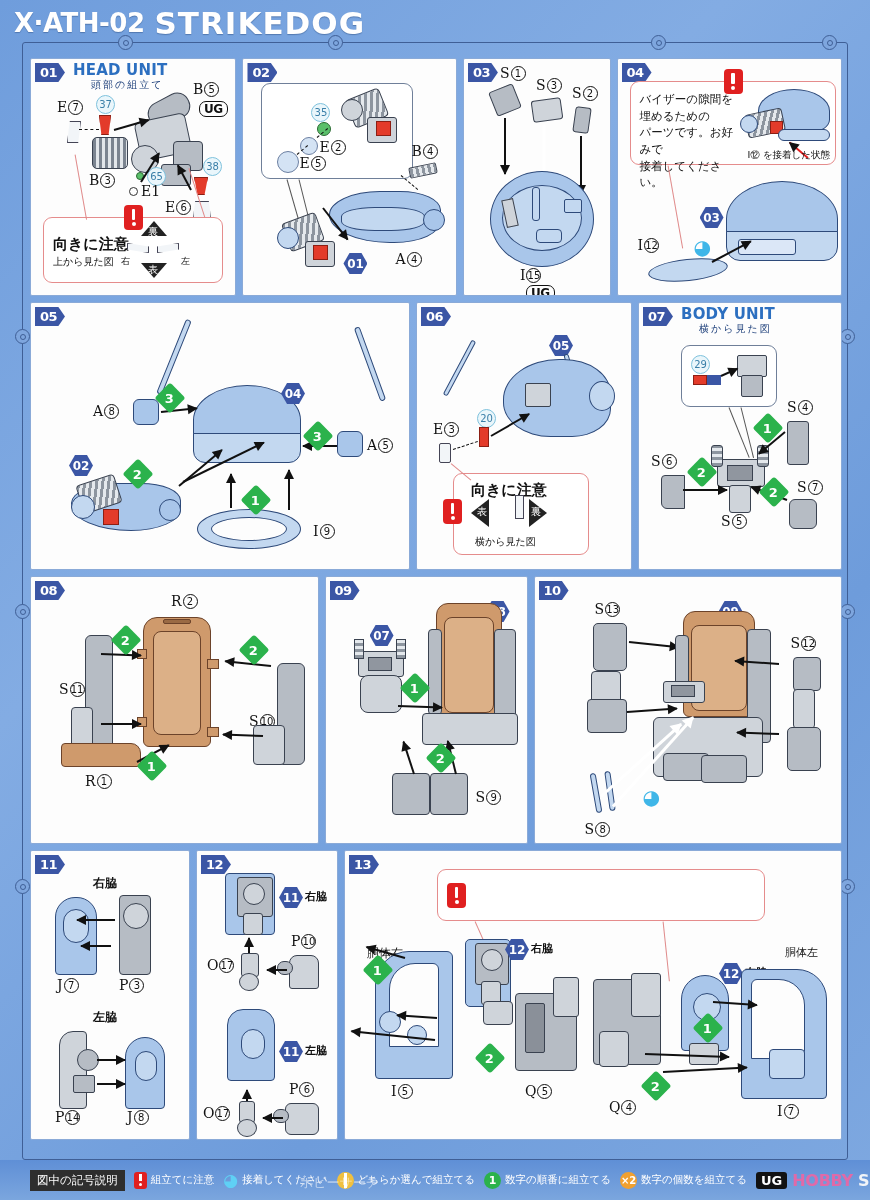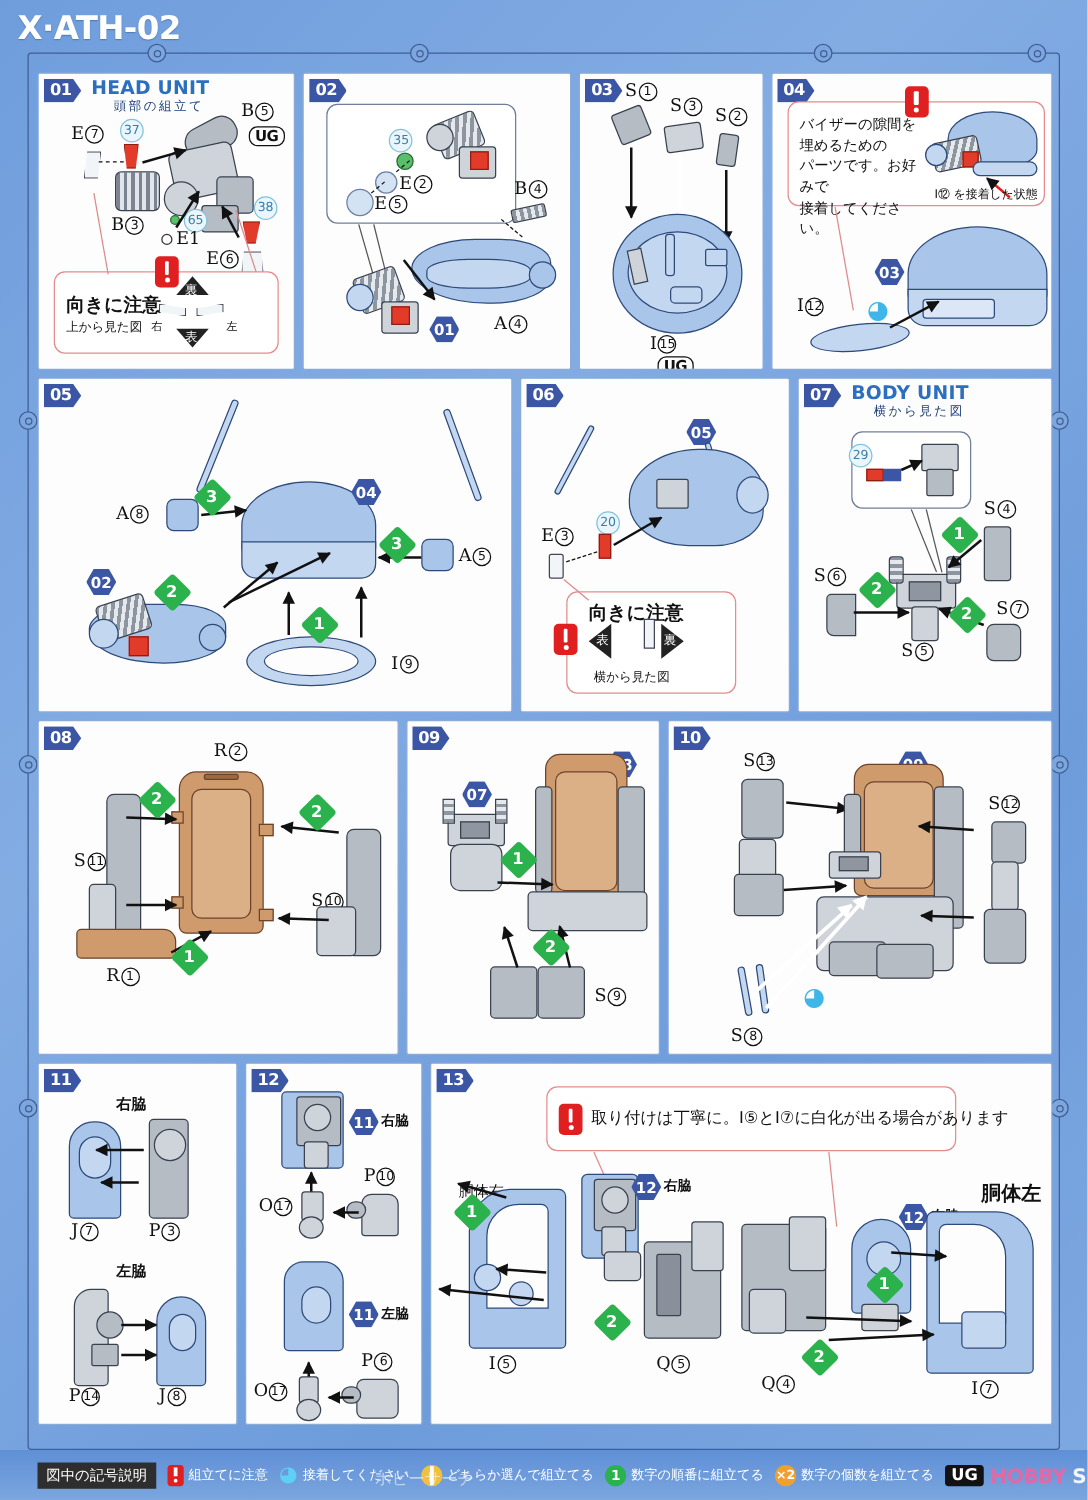--- a/index.html
+++ b/index.html
@@ -201,6 +201,7 @@
 
 <div class="header">
   <span class="hdr-code">X·ATH-02</span>
+  <span class="hdr-name">STRIKEDOG</span>
 </div>
 
 <div class="sheet">

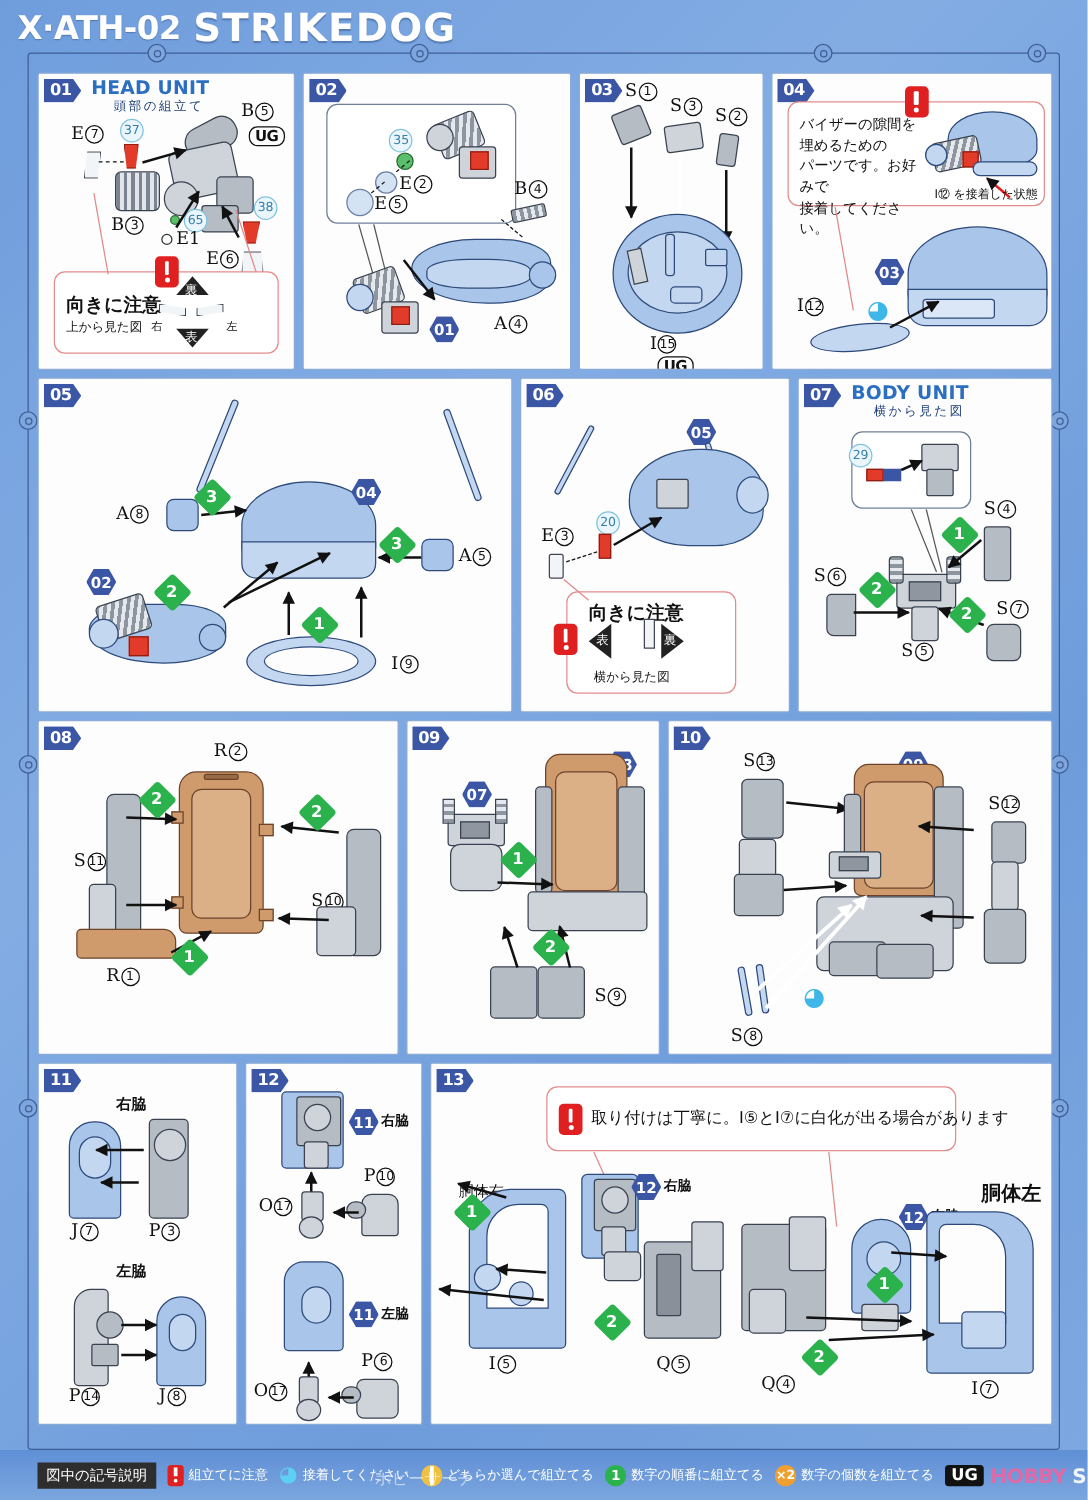--- a/index.html
+++ b/index.html
@@ -483,7 +483,7 @@
       <div class="unit-sub">横から見た図</div>
 
       <div class="note-box" style="left:42px;top:42px;width:96px;height:62px"></div>
-      <div class="cirnum" style="left:40px;top:52px">29</div>
+      <div class="cirnum" style="left:52px;top:52px">29</div>
       <div class="part red" style="left:54px;top:72px;width:14px;height:10px"></div>
       <div class="part" style="left:68px;top:72px;width:14px;height:10px;background:#3b56a5"></div>
       <div class="part grey2" style="left:98px;top:52px;width:30px;height:22px;border-radius:2px"></div>

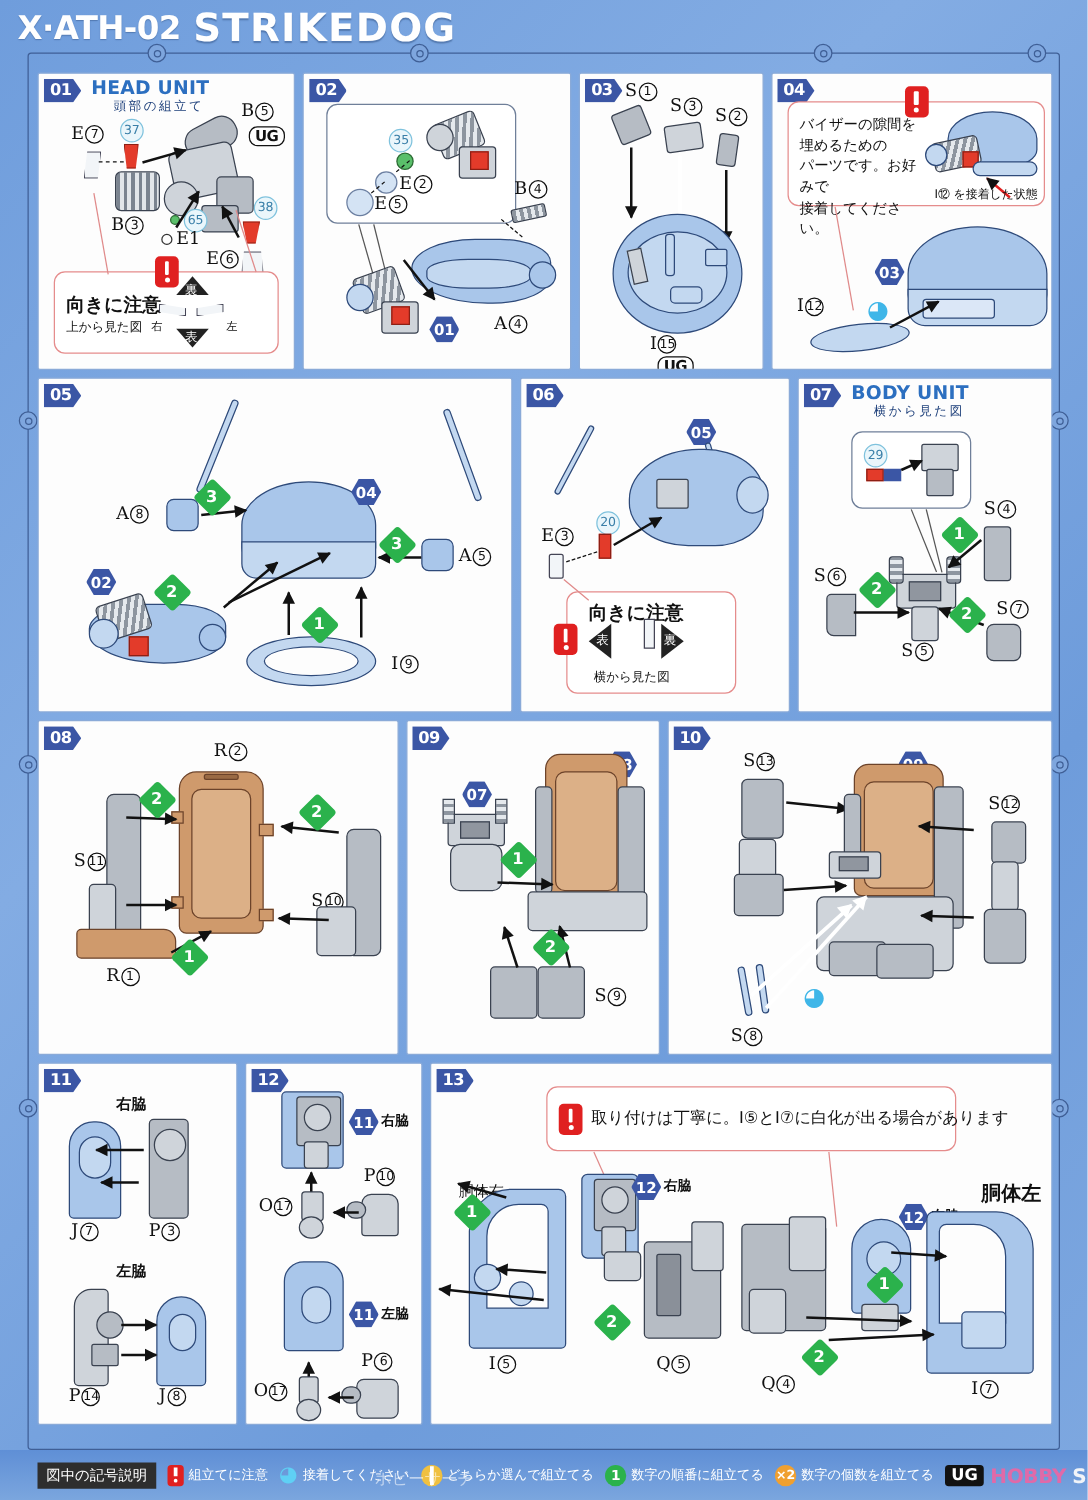--- a/index.html
+++ b/index.html
@@ -699,7 +699,6 @@
           <b></b>
           <i></i>
         </div>
-      <div class="jp" style="left:128px;top:34px;font-size:13px;white-space:nowrap">取り付けは丁寧に。I⑤とI⑦に白化が出る場合があります</div>
       <div class="lead" style="left:130px;top:70px;width:28px;transform:rotate(66deg)"></div>
       <div class="lead" style="left:318px;top:70px;width:60px;transform:rotate(84deg)"></div>
 

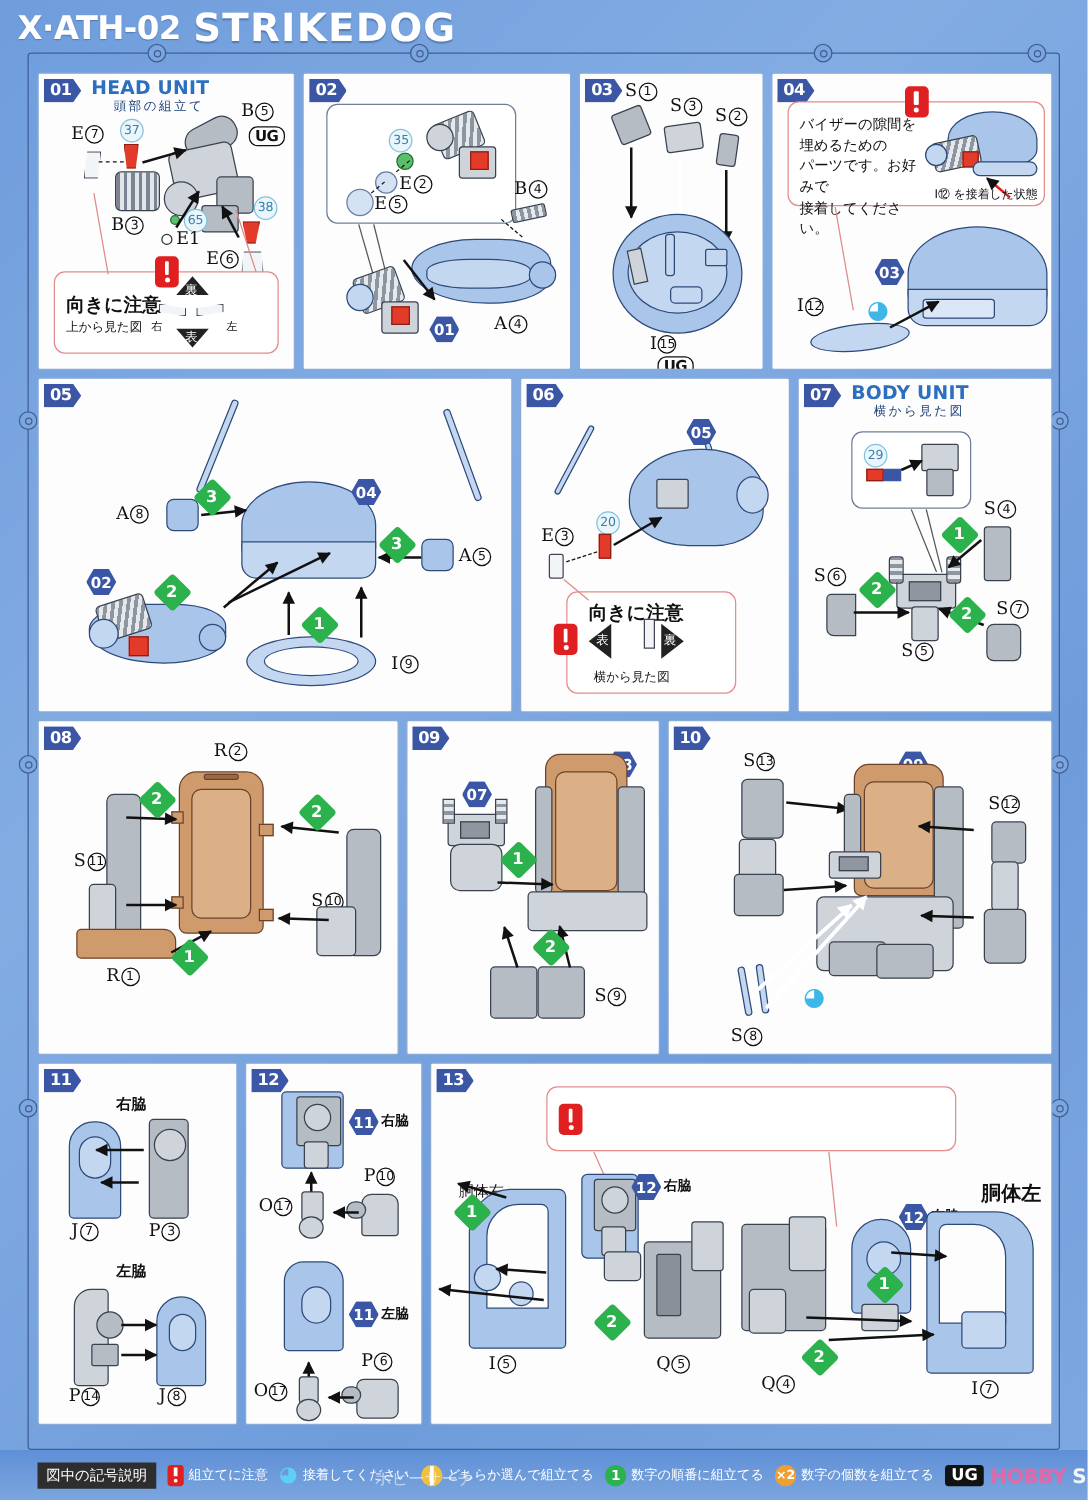--- a/index.html
+++ b/index.html
@@ -742,7 +742,7 @@
       <div class="hexref" style="left:374px;top:112px">12</div>
       <div class="jp" style="left:400px;top:114px;font-size:11px;font-weight:bold">左脇</div>
 
-      <div class="jp" style="left:440px;top:94px;font-size:16px;font-weight:bold">胴体左</div>
+      <div class="jp" style="left:440px;top:94px;font-size:11px;font-weight:normal">胴体左</div>
       <div class="part blue" style="left:396px;top:118px;width:86px;height:130px;border-radius:6px 30px 4px 4px"></div>
       <div class="part" style="left:406px;top:128px;width:54px;height:80px;border-radius:6px 26px 0 0;background:#fdfdfd;border:1.1px solid #2e4a7a"></div>
       <div class="part blue2" style="left:424px;top:198px;width:36px;height:30px;border-radius:4px"></div>

